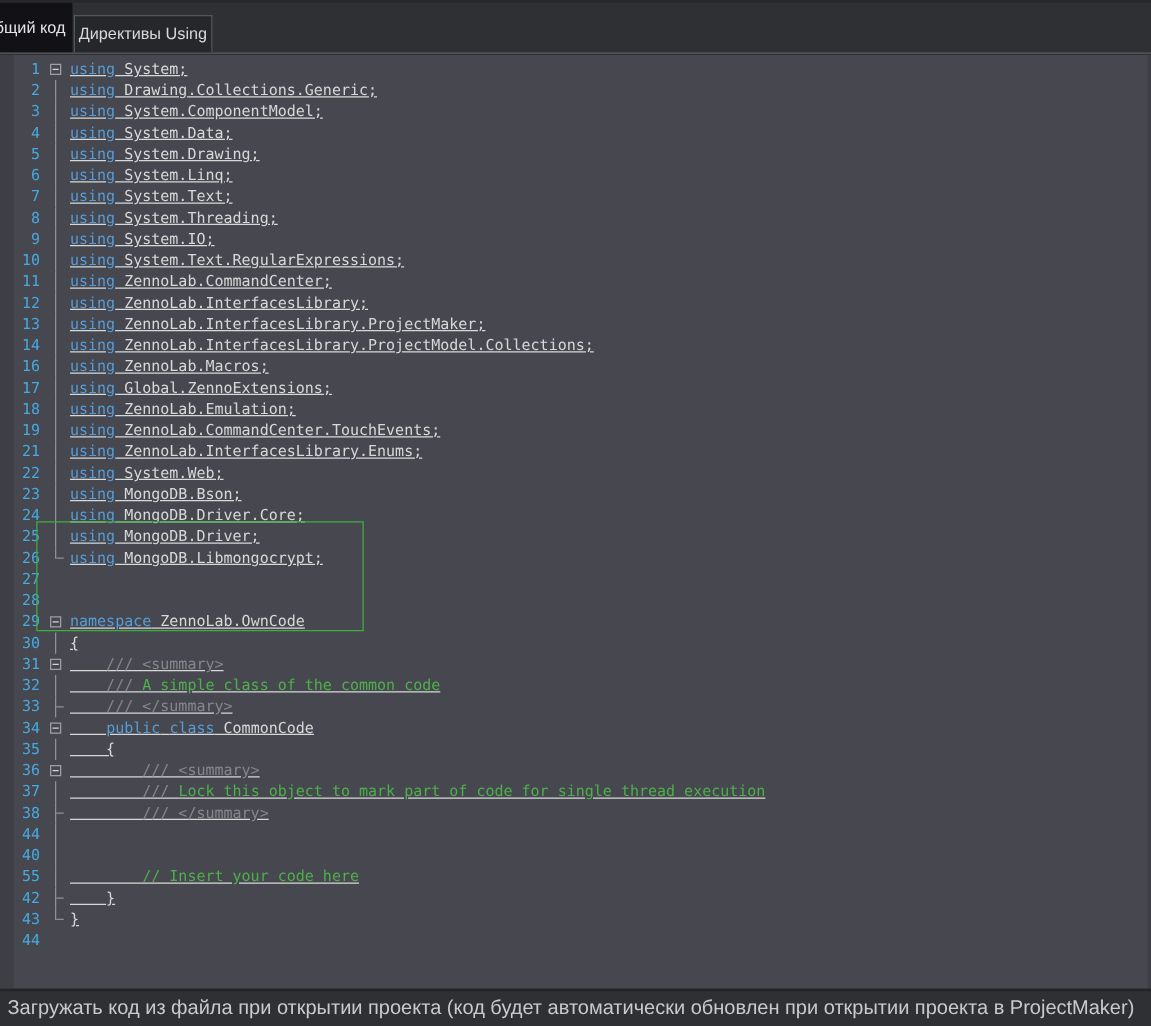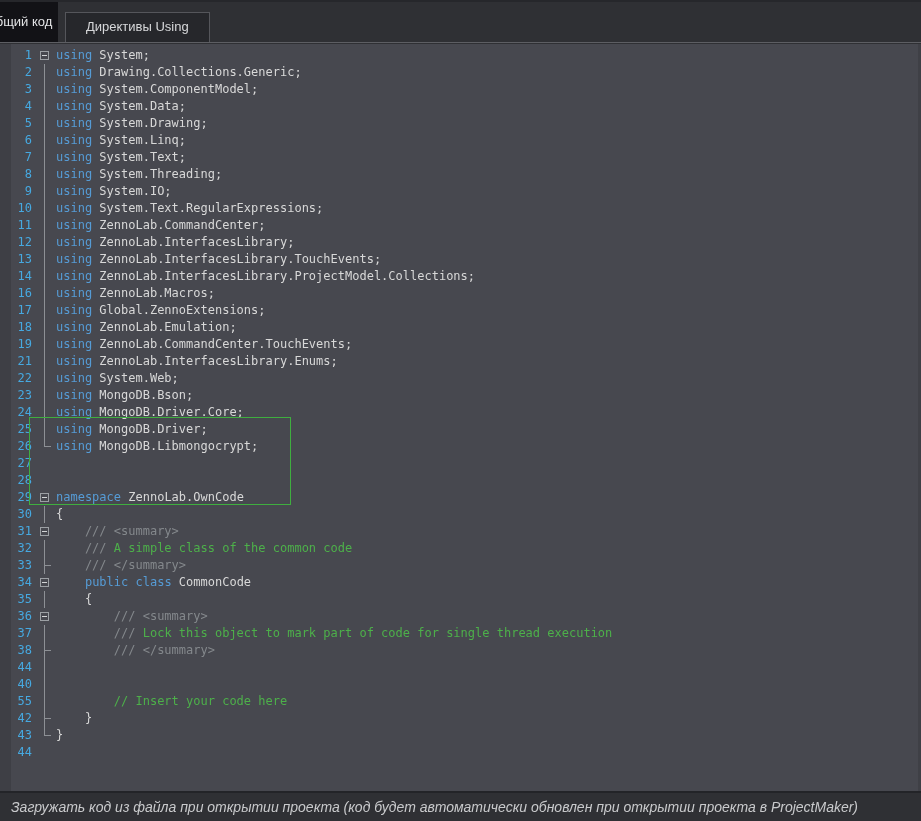--- a/index.html
+++ b/index.html
@@ -39,7 +39,7 @@
   }
   .tab-inactive{
     align-self:flex-end;height:30px;line-height:28px;
-    margin-left:7px;padding:0 20px;
+    margin-left:1px;padding:0 3px;
     background:#26272b;
     border:1px solid #55565b;border-bottom:none;
     box-sizing:border-box;

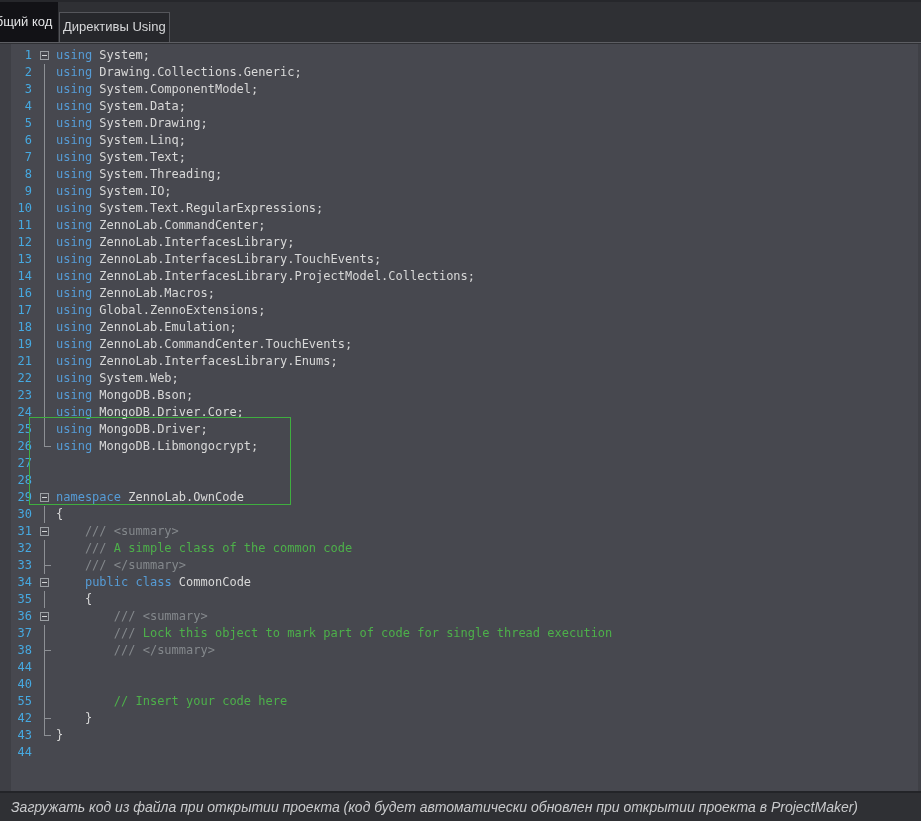--- a/index.html
+++ b/index.html
@@ -85,7 +85,7 @@
   .fold.box::after{
     content:"";position:absolute;left:4px;top:8px;width:5px;height:1px;background:#d2d4d6;
   }
-  .code{white-space:pre;padding-left:4px;color:var(--plain);}
+  .code{white-space:pre;padding-left:4px;color:var(--plain);text-decoration:underline;}
   .code .k{color:var(--keyword);}
   .code .p{color:var(--plain);}
   .code .cm{color:var(--comment);}

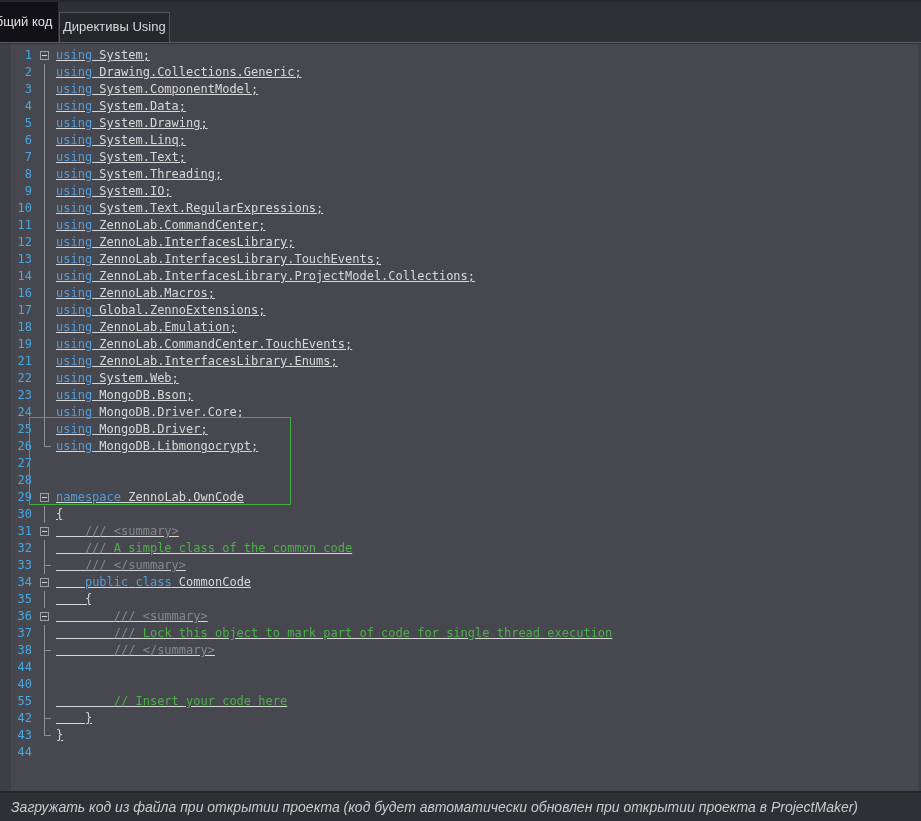--- a/index.html
+++ b/index.html
@@ -188,7 +188,7 @@
         <div class="row">
           <span class="ln">13</span>
           <span class="fold line"></span>
-          <span class="code"><span class="k">using</span><span class="p"> ZennoLab.InterfacesLibrary.TouchEvents;</span></span>
+          <span class="code"><span class="k">using</span><span class="p"> ZennoLab.InterfacesLibrary.ProjectMaker;</span></span>
         </div>
         <div class="row">
           <span class="ln">14</span>

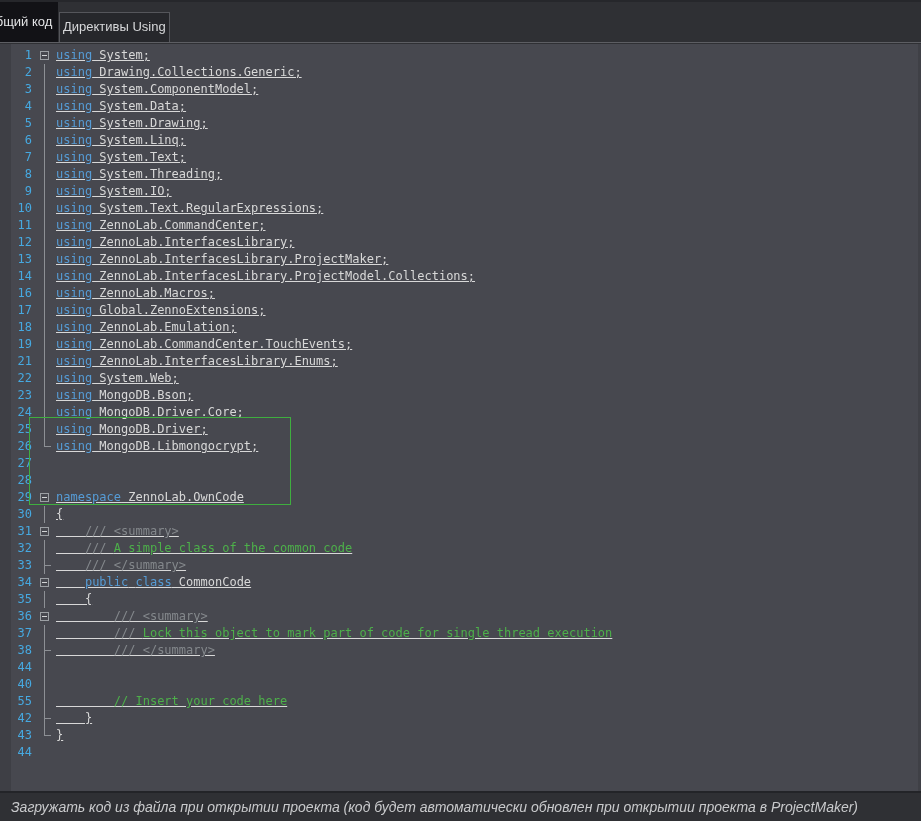--- a/index.html
+++ b/index.html
@@ -106,7 +106,7 @@
     display:flex;align-items:center;
   }
   .statusbar span{
-    padding-left:11px;font-size:14px;color:#c9cacc;white-space:nowrap;font-style:italic;
+    padding-left:6px;font-size:16px;color:#c9cacc;white-space:nowrap;
   }
 </style>
 </head>

